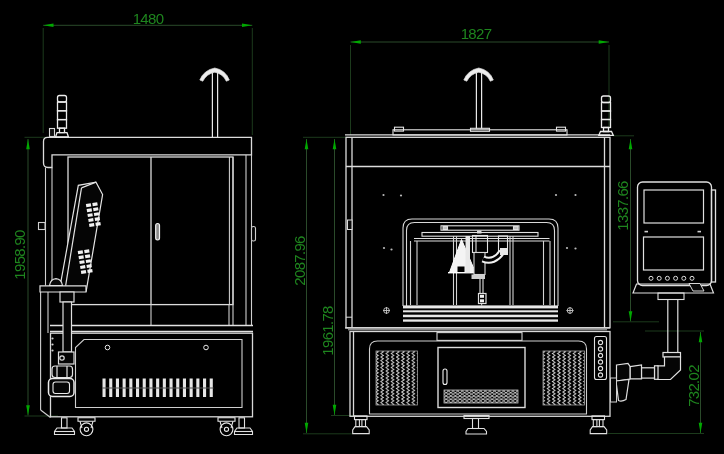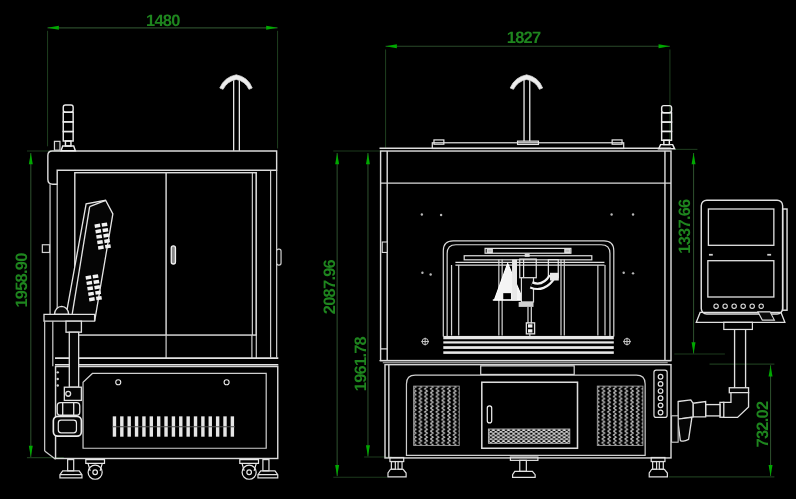--- a/index.html
+++ b/index.html
@@ -3,7 +3,7 @@
 <meta charset="utf-8">
 <style>
   html,body{margin:0;padding:0;background:#000;}
-  .wrap{width:724px;height:454px;background:#000;overflow:hidden;position:relative;font-weight:bold;}
+  .wrap{width:724px;height:454px;background:#000;overflow:hidden;position:relative;}
   svg{display:block;font-family:"Liberation Sans", sans-serif;}
   text{fill:#1e851e;font-size:15px;letter-spacing:-0.7px;}
 </style>

